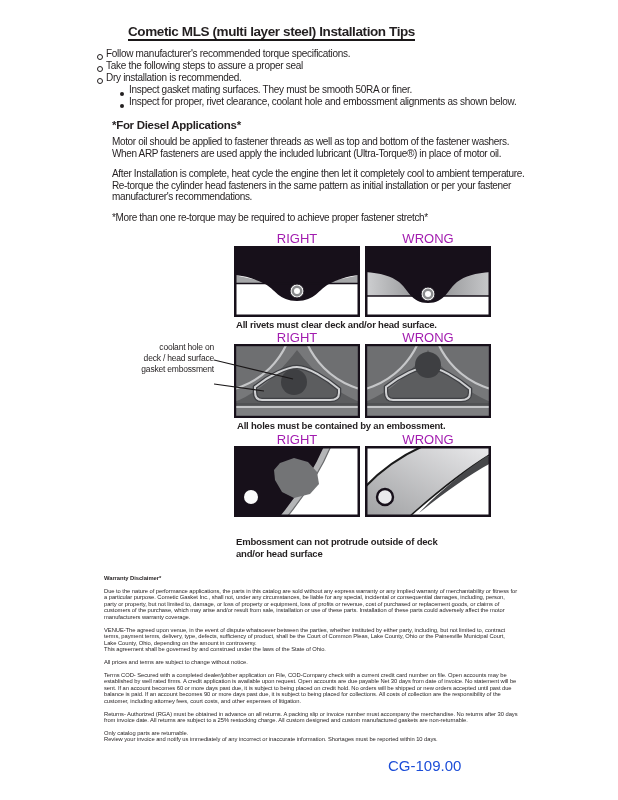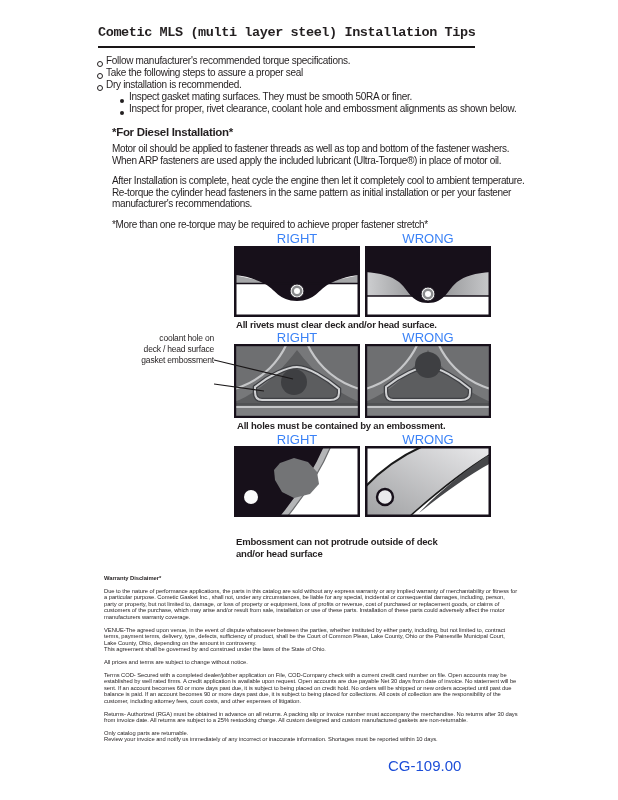--- a/index.html
+++ b/index.html
@@ -8,8 +8,8 @@
         letter-spacing:-0.3px;}
   
   .text-block{position:absolute;left:97px;top:22px;width:440px;}
-  .doc-title{display:inline-block;margin-left:1px;font-size:13.5px;font-weight:bold;
-             border-bottom:2px solid #1a1718;padding-bottom:6px;letter-spacing:-0.4px;font-family:Liberation Mono, monospace;}
+  .doc-title{display:inline-block;margin-left:31px;font-size:13.5px;font-weight:bold;
+             border-bottom:2px solid #1a1718;padding-bottom:0;letter-spacing:-0.4px;}
   .bullets{margin-top:7px;font-size:10px;line-height:12px;}
   .b-row{display:flex;align-items:flex-end;}
   .b-row.sub{margin-left:23px;}

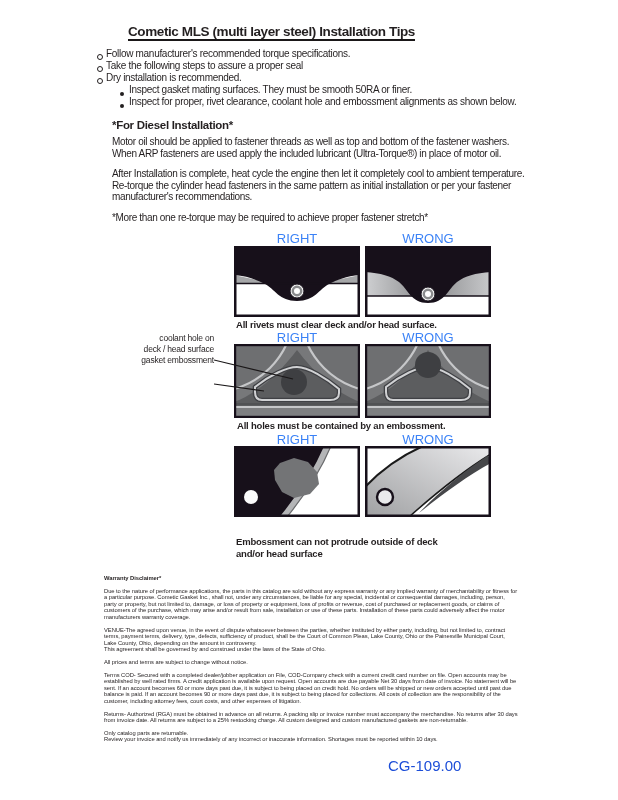--- a/index.html
+++ b/index.html
@@ -81,7 +81,7 @@
       </div>
     </div>
 
-    <div class="diesel-h">*For Diesel Installation*</div>
+    <div class="diesel-h">*For Diesel Applications*</div>
     <div class="para">Motor oil should be applied to fastener threads as well as top and bottom of the fastener washers. When ARP fasteners are used apply the included lubricant (Ultra-Torque®) in place of motor oil.</div>
     <div class="para gap">After Installation is complete, heat cycle the engine then let it completely cool to ambient temperature. Re-torque the cylinder head fasteners in the same pattern as initial installation or per your fastener manufacturer's recommendations.</div>
     <div class="para gap">*More than one re-torque may be required to achieve proper fastener stretch*</div>

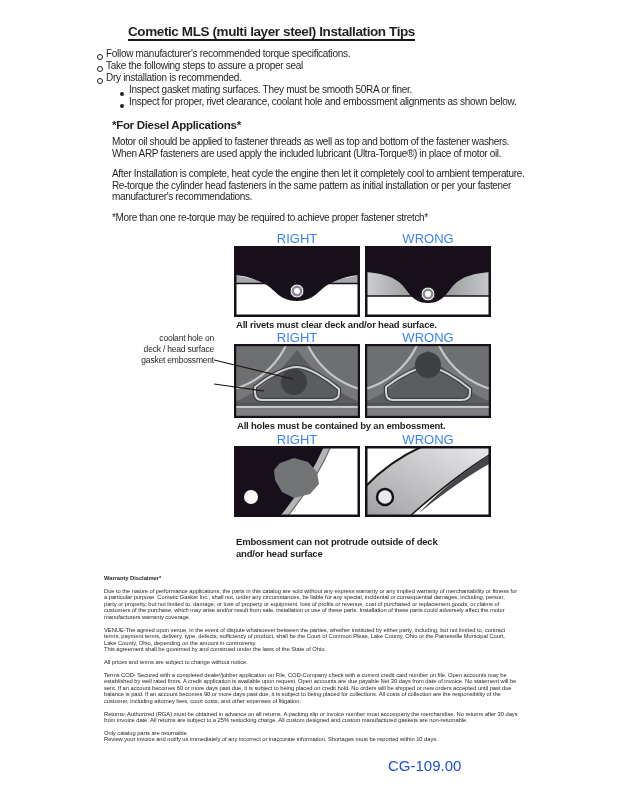--- a/index.html
+++ b/index.html
@@ -21,7 +21,7 @@
   .para.gap{margin-top:9px;}
   
   .dg-labels{position:absolute;left:234px;width:257px;display:flex;font-size:13px;
-             color:#3b82f6;letter-spacing:0;}
+             color:#a21caf;letter-spacing:0;}
   .dg-labels span{flex:0 0 126px;text-align:center;}
   .dg-labels span+span{margin-left:5px;}
   .dg-row{position:absolute;left:234px;display:flex;}

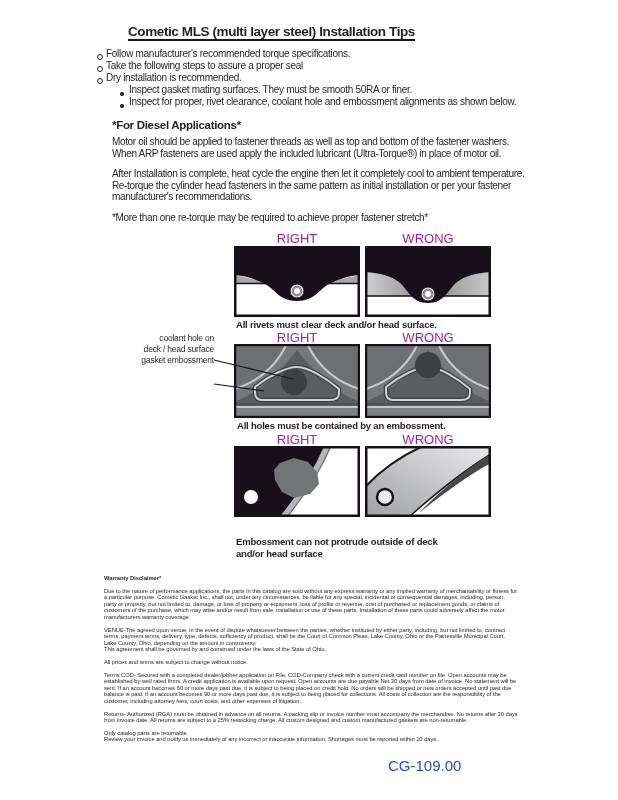--- a/index.html
+++ b/index.html
@@ -28,7 +28,7 @@
   .dg-row svg{display:block;}
   .dg-row svg+svg{margin-left:5px;}
   .dg-caption{position:absolute;font-size:9.5px;font-weight:bold;letter-spacing:-0.2px;line-height:11.5px;}
-  .callouts{position:absolute;left:108px;top:333px;width:106px;text-align:right;
+  .callouts{position:absolute;left:108px;top:342px;width:106px;text-align:right;
             font-size:8.5px;line-height:11px;letter-spacing:-0.2px;}
   .callouts .co2{}
   .pointer-overlay{position:absolute;left:214px;top:346px;pointer-events:none;}

